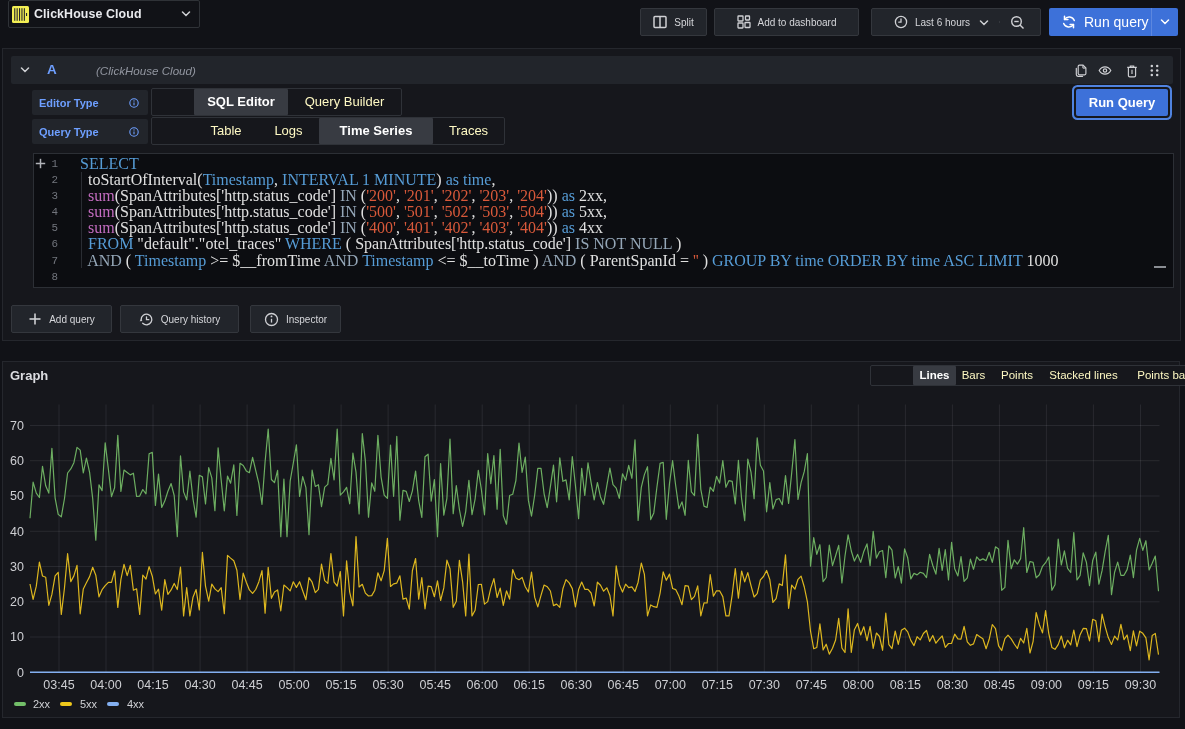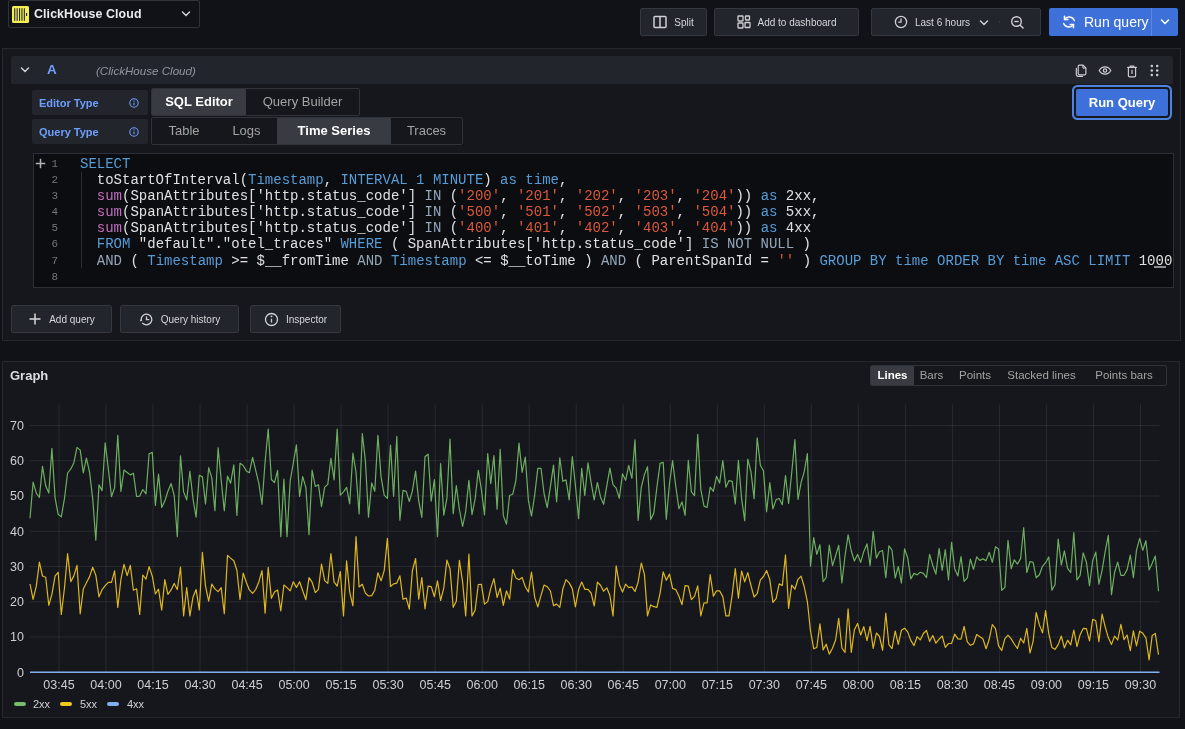--- a/index.html
+++ b/index.html
@@ -11,7 +11,7 @@
 .chip { position:absolute; left:32px; width:116px; height:25px; background:#22252b; border-radius:2px;
   display:flex; align-items:center; justify-content:space-between; padding:0 9px 0 7px; }
 .chip b { color:#6e9fff; font-size:11px; font-weight:700; }
-.seg { position:absolute; height:27.5px; border:1px solid #2f3238; border-radius:2px; display:flex; background:#16171c; }
+.seg { position:absolute; height:27.5px; border:1px solid #2f3238; border-radius:2px; display:flex; background:#16171c;padding-left:42px; }
 .seg > div { display:flex; align-items:center; justify-content:center; font-size:13px; color:#a3a3a3; }
 .seg > .sel { background:#383b42; color:#fff; font-weight:700; border-radius:1px; }
 .ln { position:absolute; left:33px; width:25px; text-align:right; font-family:"Liberation Mono",monospace;

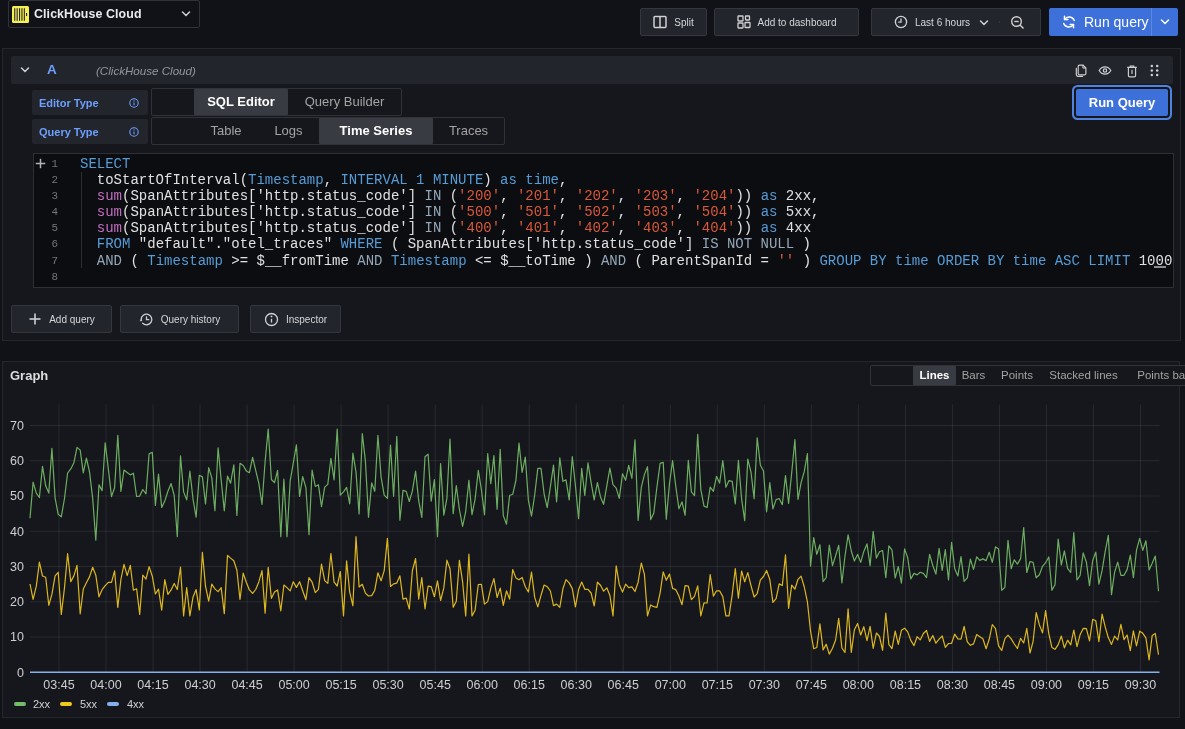--- a/index.html
+++ b/index.html
@@ -12,7 +12,7 @@
   display:flex; align-items:center; justify-content:space-between; padding:0 9px 0 7px; }
 .chip b { color:#6e9fff; font-size:11px; font-weight:700; }
 .seg { position:absolute; height:27.5px; border:1px solid #2f3238; border-radius:2px; display:flex; background:#16171c;padding-left:42px; }
-.seg > div { display:flex; align-items:center; justify-content:center; font-size:13px; color:#a3a3a3; }
+.seg > div { display:flex; align-items:center; justify-content:center; font-size:13px; color:#fef9c3; }
 .seg > .sel { background:#383b42; color:#fff; font-weight:700; border-radius:1px; }
 .ln { position:absolute; left:33px; width:25px; text-align:right; font-family:"Liberation Mono",monospace;
   font-size:10.9px; line-height:16.15px; color:#72757d; }

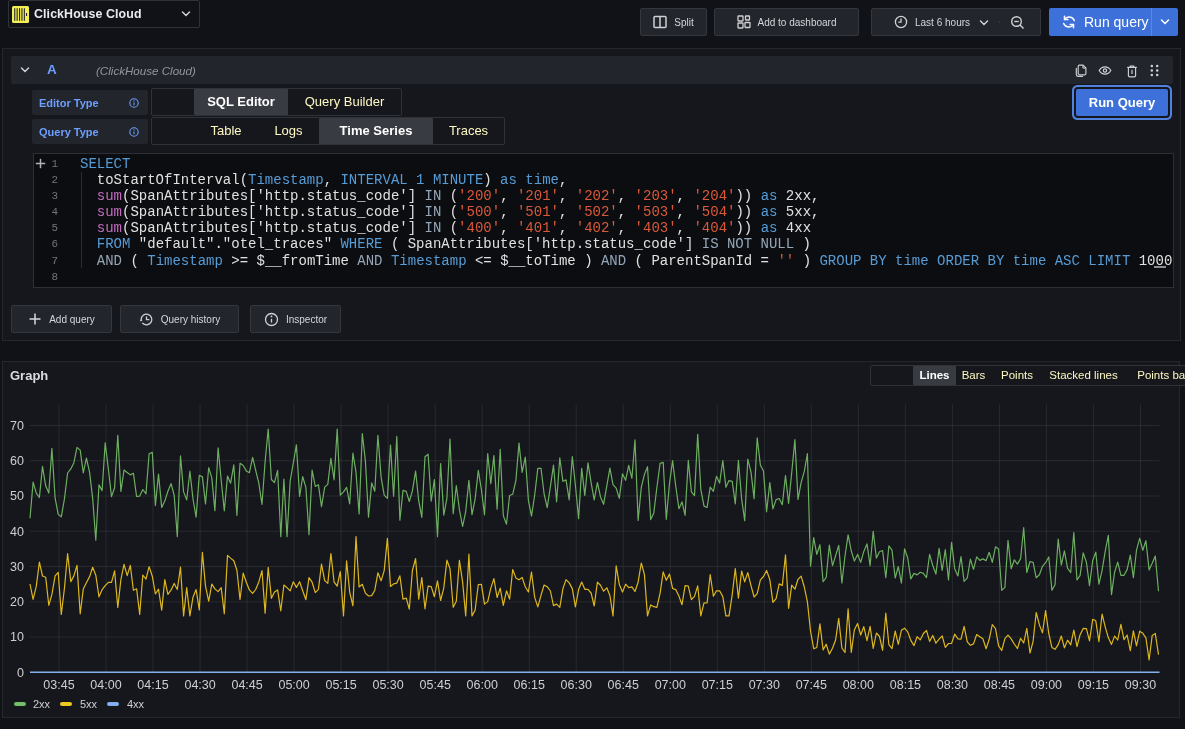--- a/index.html
+++ b/index.html
@@ -16,7 +16,7 @@
 .seg > .sel { background:#383b42; color:#fff; font-weight:700; border-radius:1px; }
 .ln { position:absolute; left:33px; width:25px; text-align:right; font-family:"Liberation Mono",monospace;
   font-size:10.9px; line-height:16.15px; color:#72757d; }
-.cl { position:absolute; left:80px; font-family:Liberation Mono, monospace; font-size:14px;
+.cl { position:absolute; left:80px; font-family:Liberation Serif, serif; font-size:16px;
   line-height:16.15px; color:#e0e0e0; white-space:pre; }
 </style></head>
 <body>

